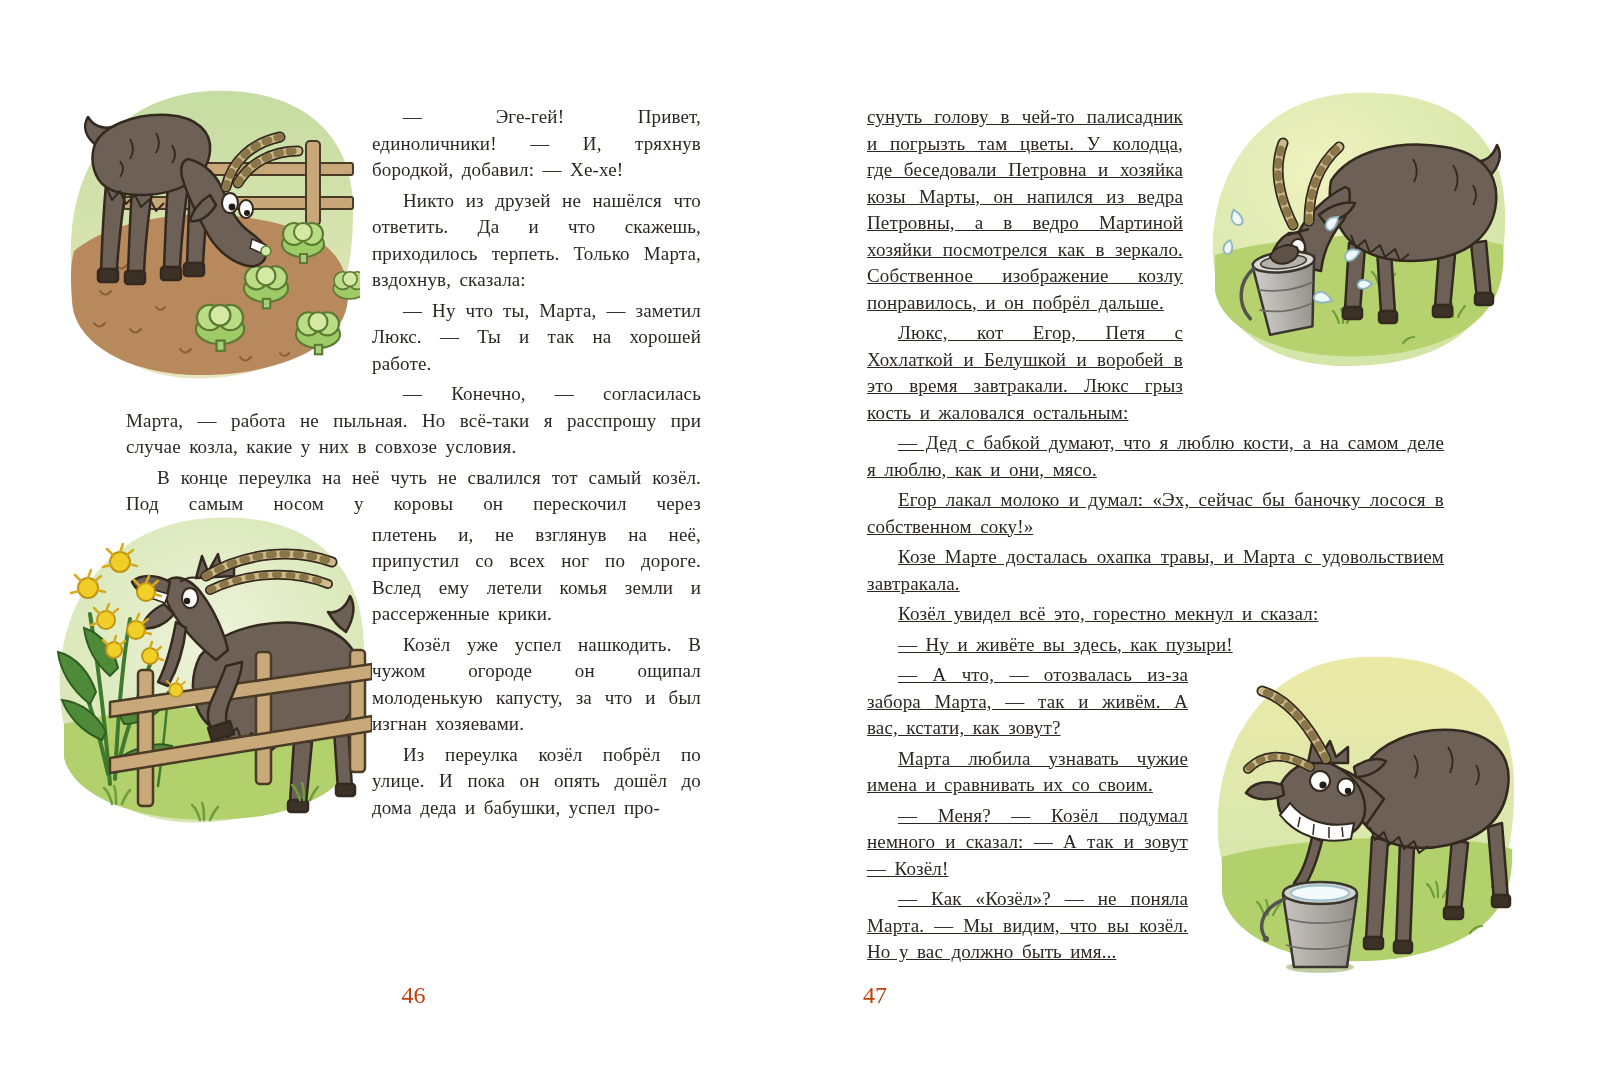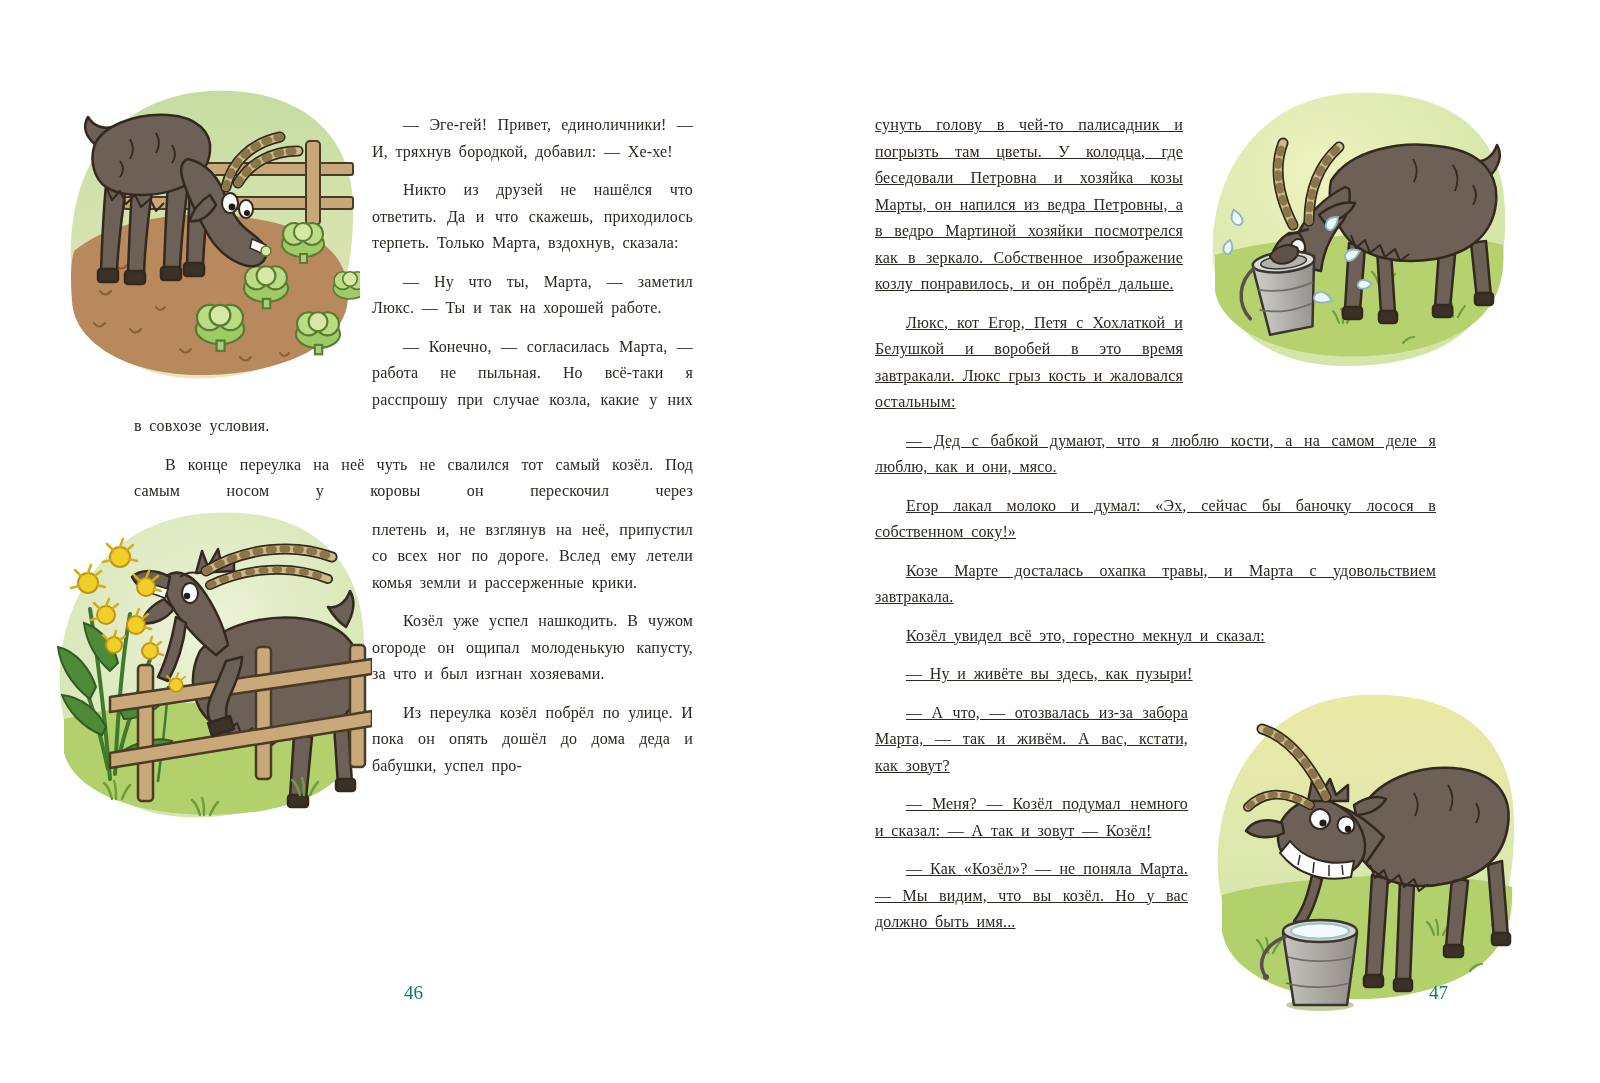--- a/index.html
+++ b/index.html
@@ -8,7 +8,7 @@
   .page{position:absolute;top:0;height:1083px;box-sizing:border-box;}
   .page-left{left:0;width:800px;padding:100px 95px 0 122px;}
   .page-right{left:768px;width:800px;padding:100px 120px 0 95px;text-decoration:underline;}
-  .para{margin:12px;text-align:justify;font-size:16px;line-height:26.5px;
+  .para{margin:4px;text-align:justify;font-size:19px;line-height:26.5px;
         word-spacing:3.5px;letter-spacing:0.15px;hyphens:auto;}
   .indent{text-indent:31px;}
   .jlast{text-align-last:justify;}

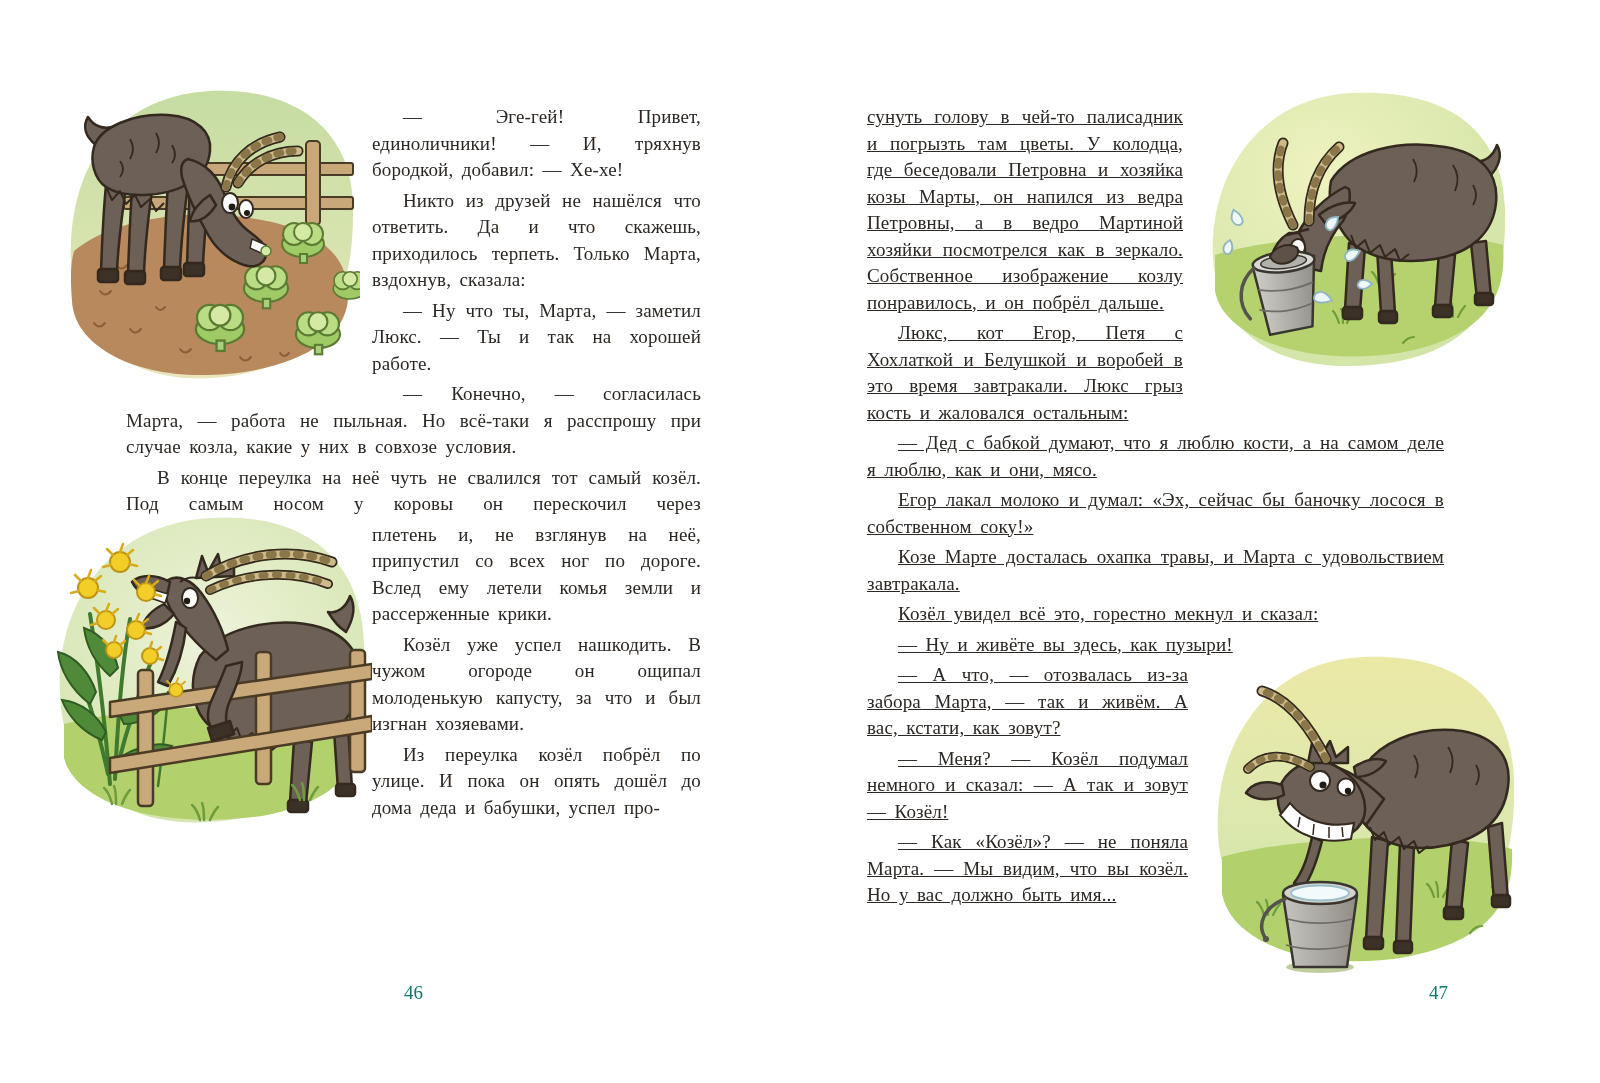--- a/index.html
+++ b/index.html
@@ -421,6 +421,7 @@
     </div>
 
     <p class="para indent">— А что, — отозвалась из-за забора Марта, — так и живём. А вас, кстати, как зовут?</p>
+    <p class="para indent">Марта любила узнавать чужие имена и сравнивать их со своим.</p>
     <p class="para indent">— Меня? — Козёл подумал немного и сказал: — А так и зовут — Козёл!</p>
     <p class="para indent">— Как «Козёл»? — не поняла Марта. — Мы видим, что вы козёл. Но у вас должно быть имя...</p>
 

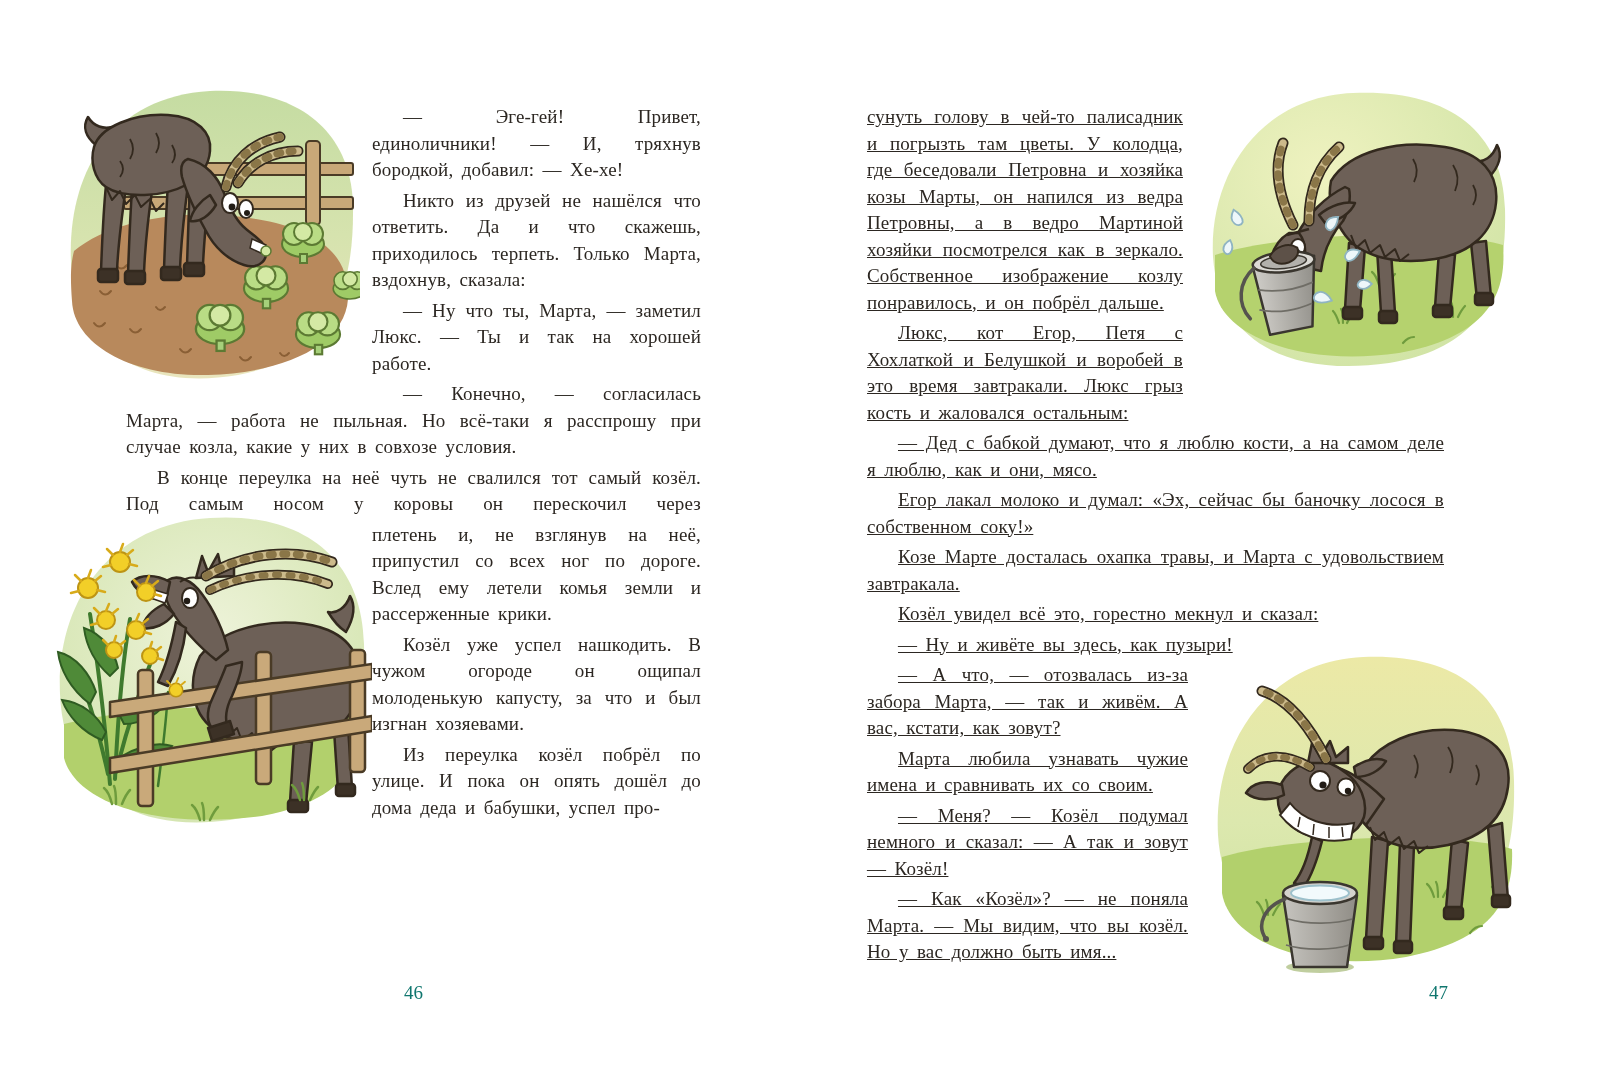--- a/index.html
+++ b/index.html
@@ -18,7 +18,7 @@
   .illus-b{float:left;width:322px;height:330px;margin:-18px 0 10px -72px;}
   .illus-c{float:right;width:310px;height:295px;margin:-15px -65px 12px 20px;}
   .illus-d{float:right;width:310px;height:330px;margin:-15px -70px 10px 20px;}
-  .pagenum{position:absolute;top:982px;font-size:19px;color:#0f766e;}
+  .pagenum{position:absolute;top:982px;font-size:24px;color:#c2410c;}
   .pagenum-left{left:122px;width:583px;text-align:center;}
   .pagenum-right{left:95px;width:585px;text-align:right;}
 </style>

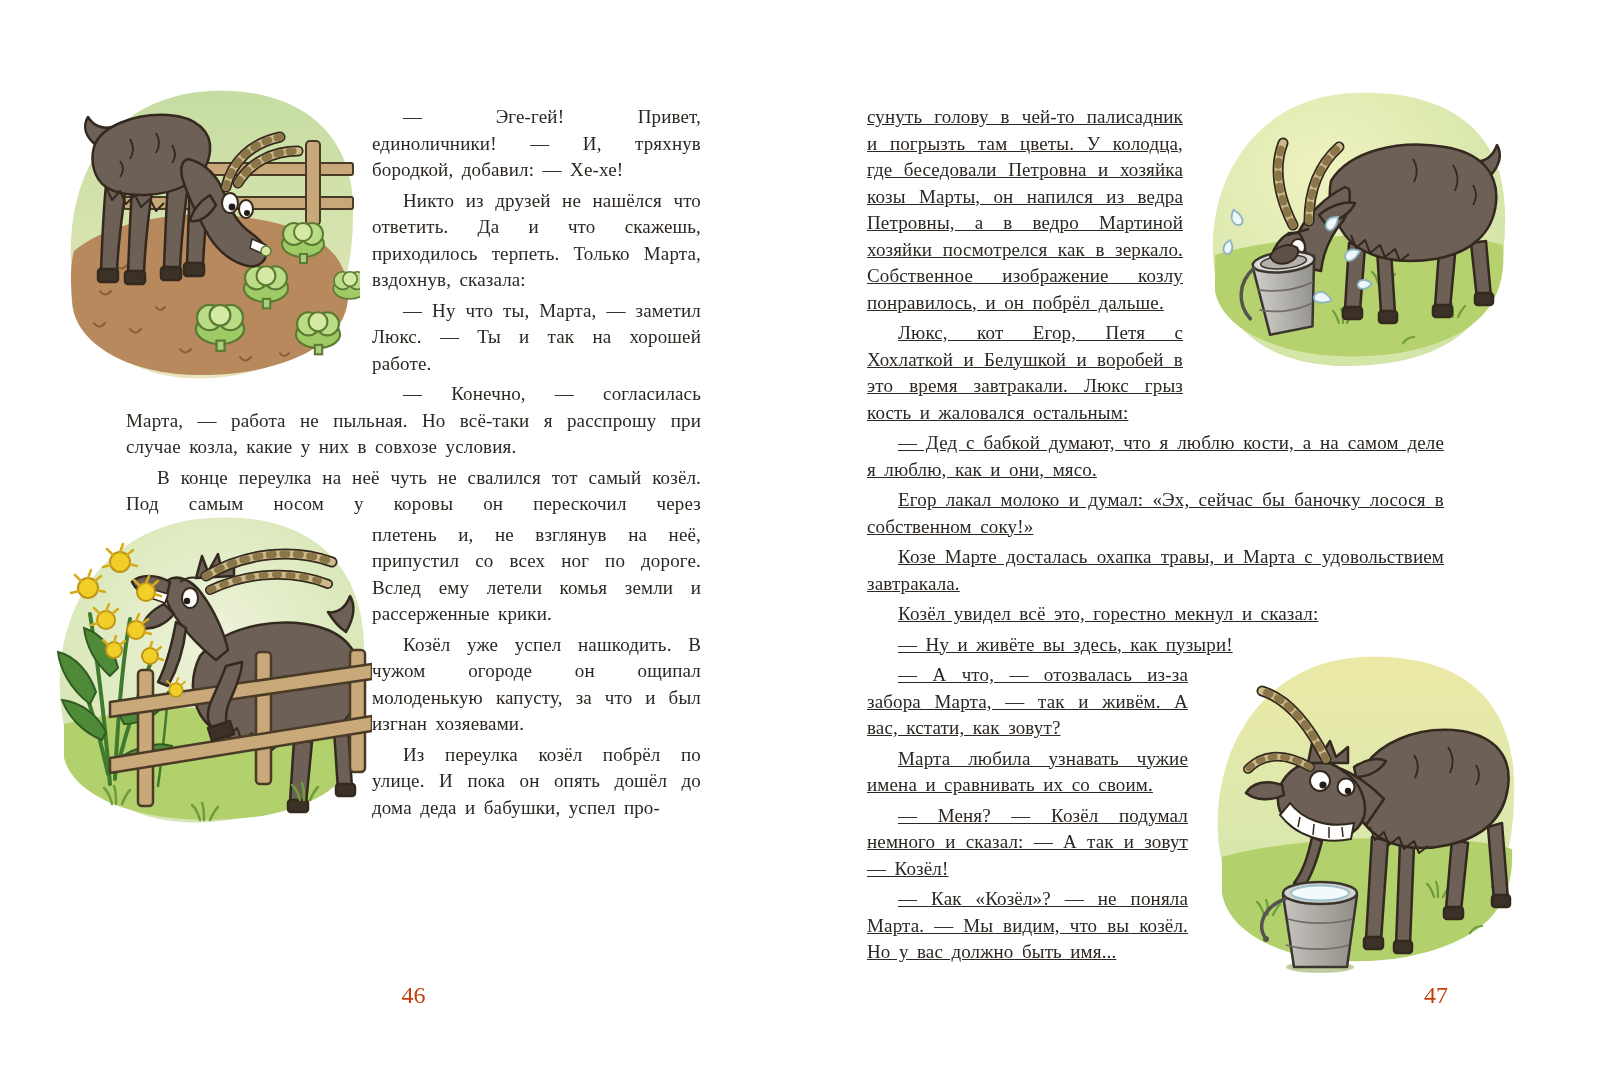--- a/index.html
+++ b/index.html
@@ -20,7 +20,7 @@
   .illus-d{float:right;width:310px;height:330px;margin:-15px -70px 10px 20px;}
   .pagenum{position:absolute;top:982px;font-size:24px;color:#c2410c;}
   .pagenum-left{left:122px;width:583px;text-align:center;}
-  .pagenum-right{left:95px;width:585px;text-align:right;}
+  .pagenum-right{left:95px;width:585px;text-align:left;}
 </style>
 </head>
 <body>

